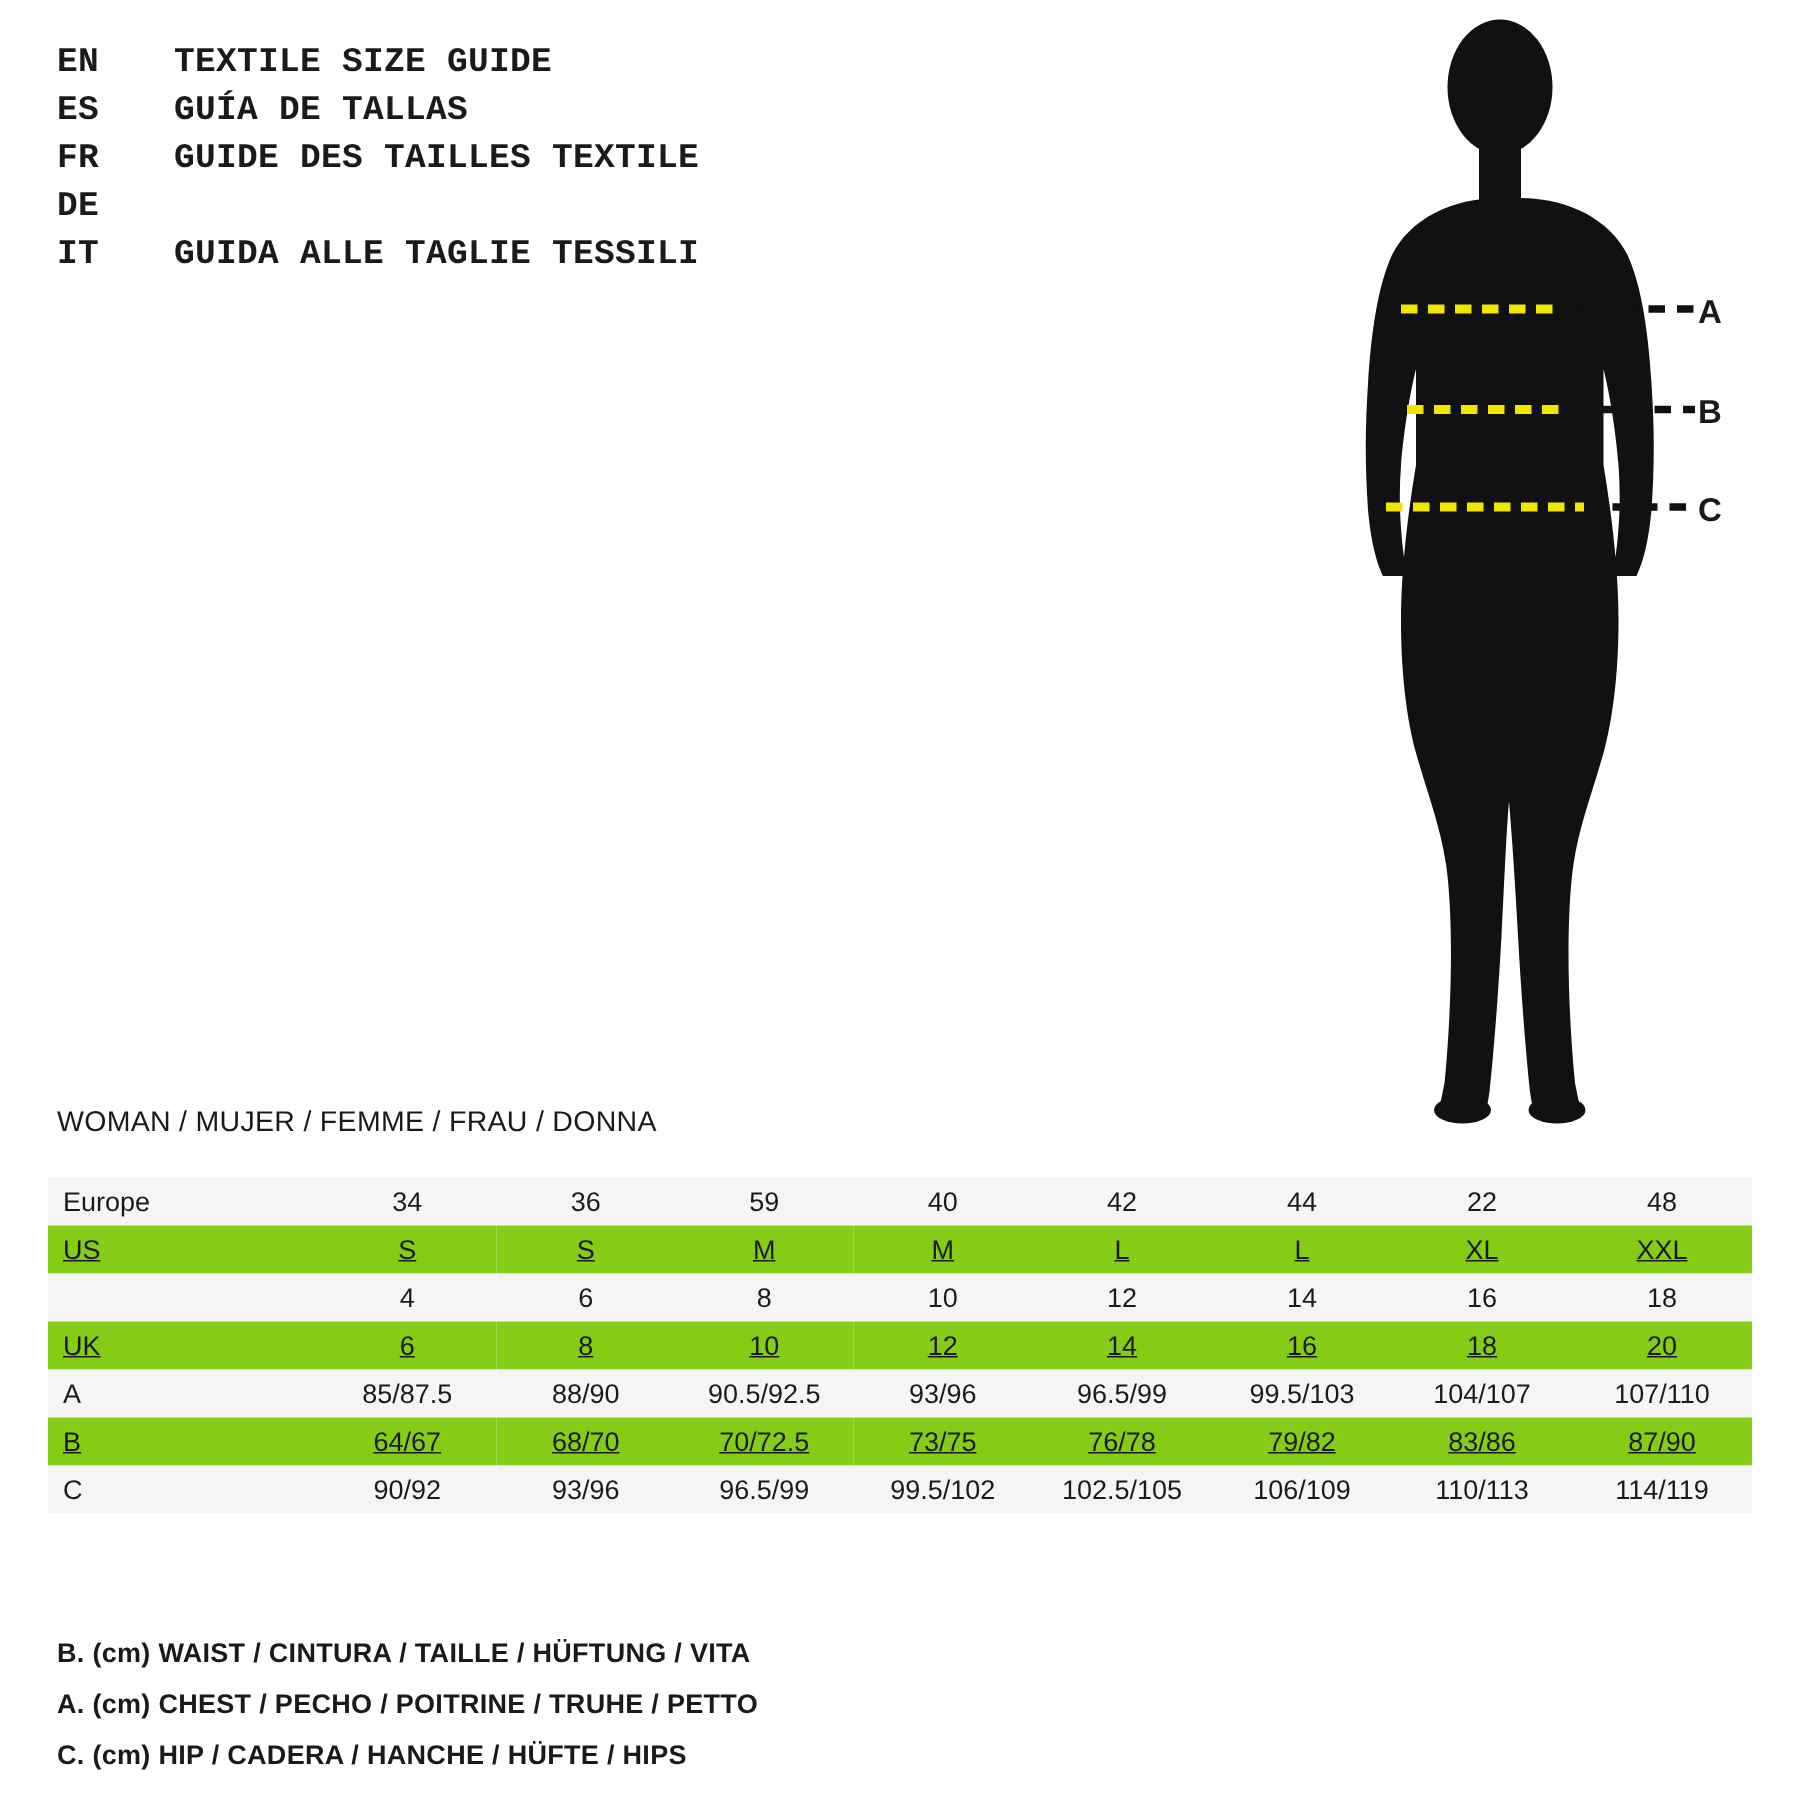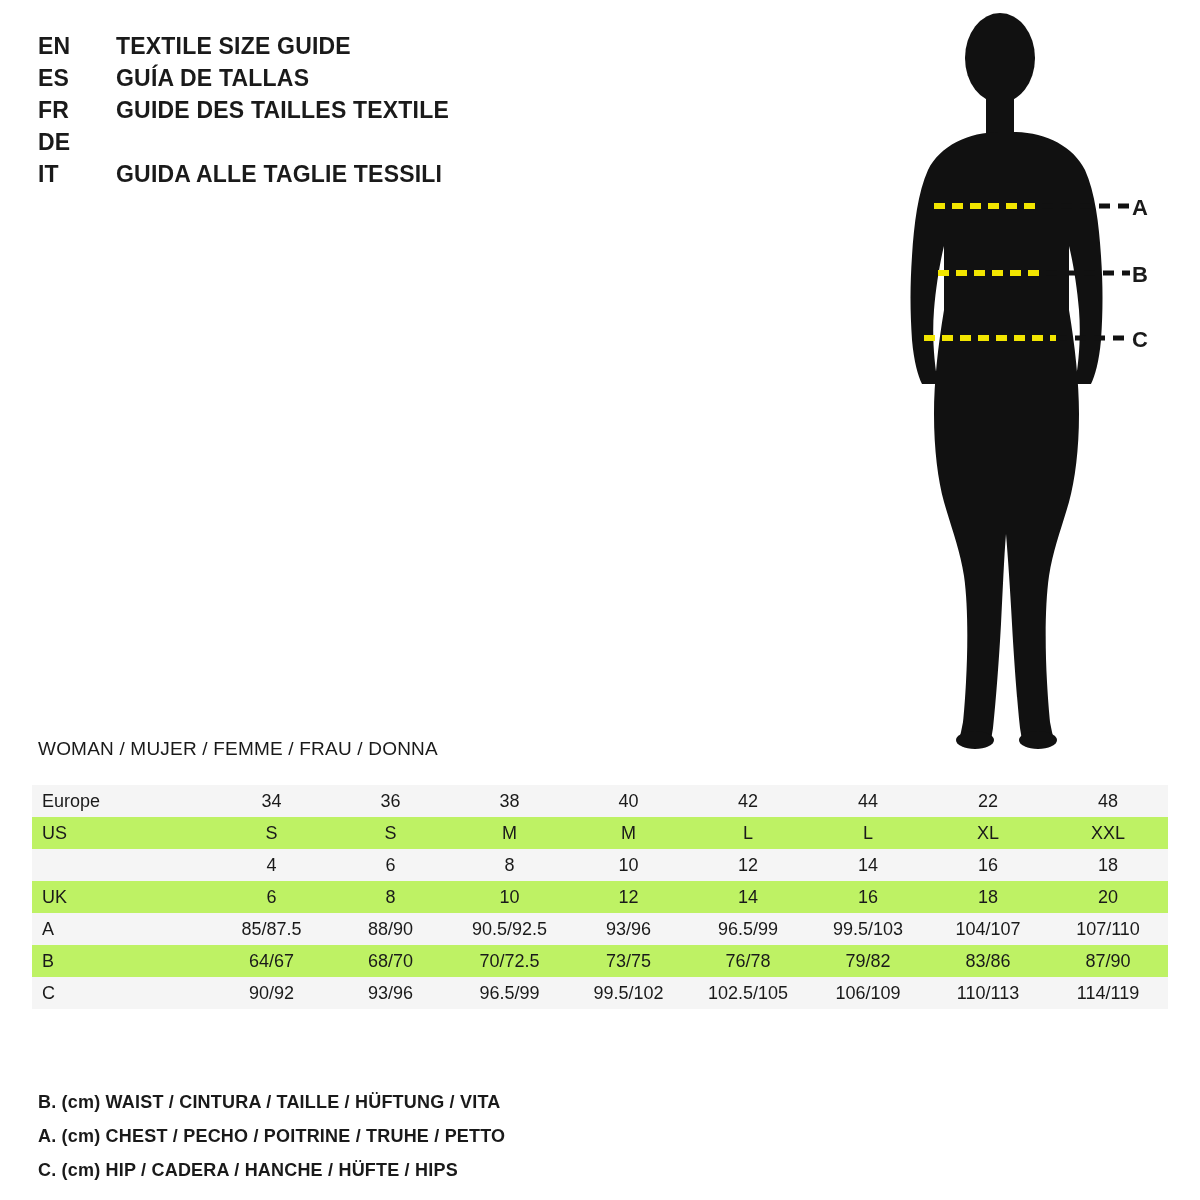--- a/index.html
+++ b/index.html
@@ -25,8 +25,9 @@
   }
   .title-row {
     display: flex;
-    align-items: flex-end;
+    align-items: flex-start;
     height: 32px;
+    font-family: Liberation Mono, monospace;
   }
   .title-lang {
     width: 78px;

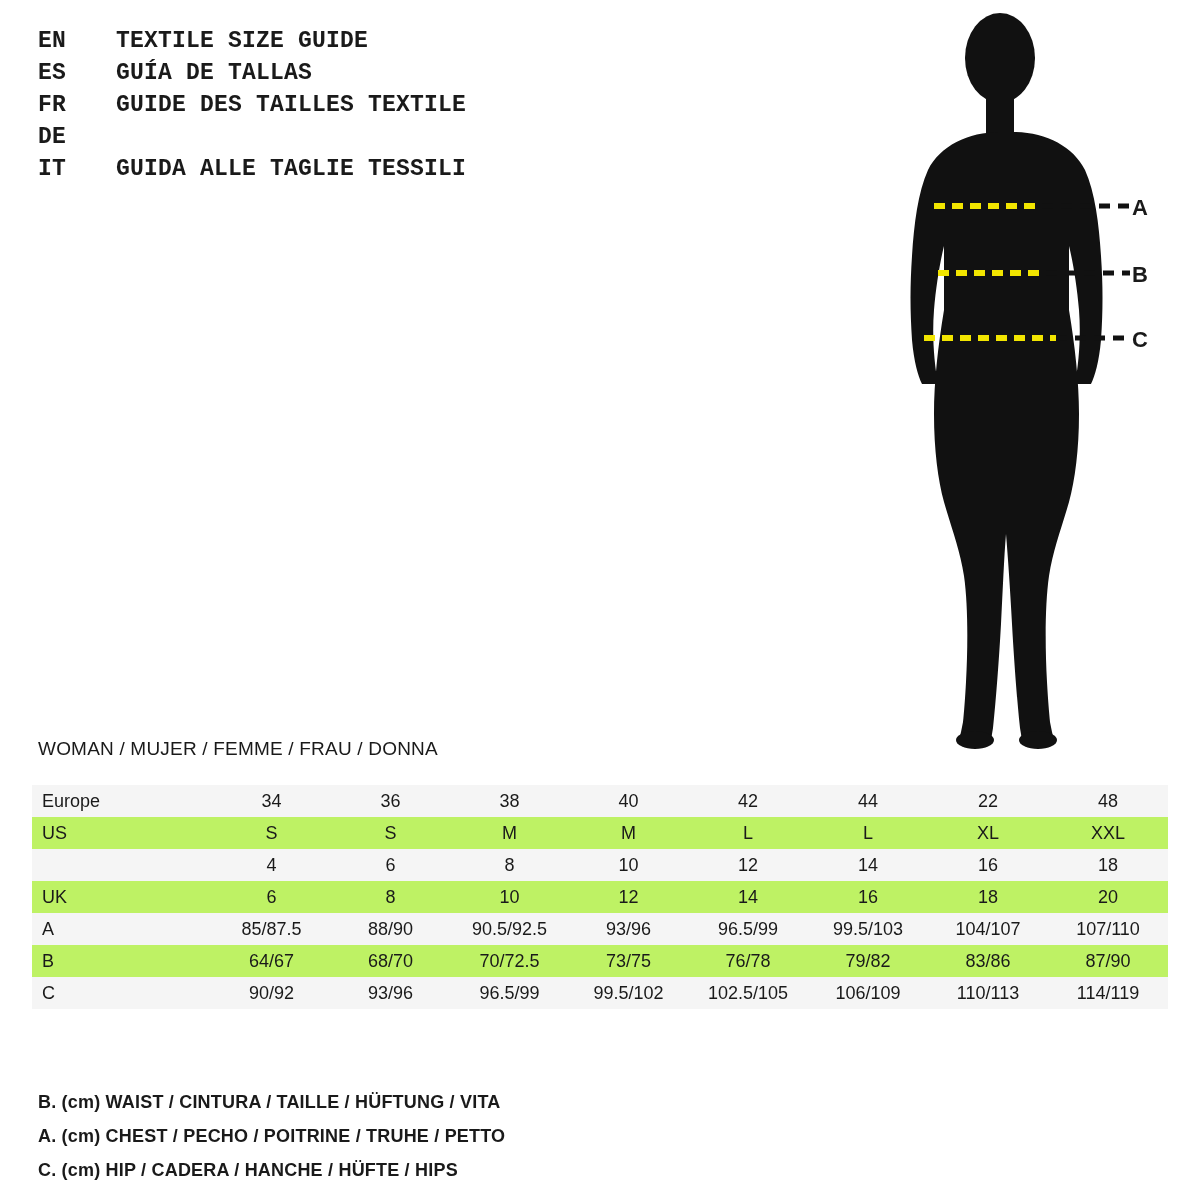--- a/index.html
+++ b/index.html
@@ -224,7 +224,7 @@
       <td class="label-cell">Europe</td>
       <td class="val-cell">34</td>
       <td class="val-cell">36</td>
-      <td class="val-cell">38</td>
+      <td class="val-cell">59</td>
       <td class="val-cell">40</td>
       <td class="val-cell">42</td>
       <td class="val-cell">44</td>

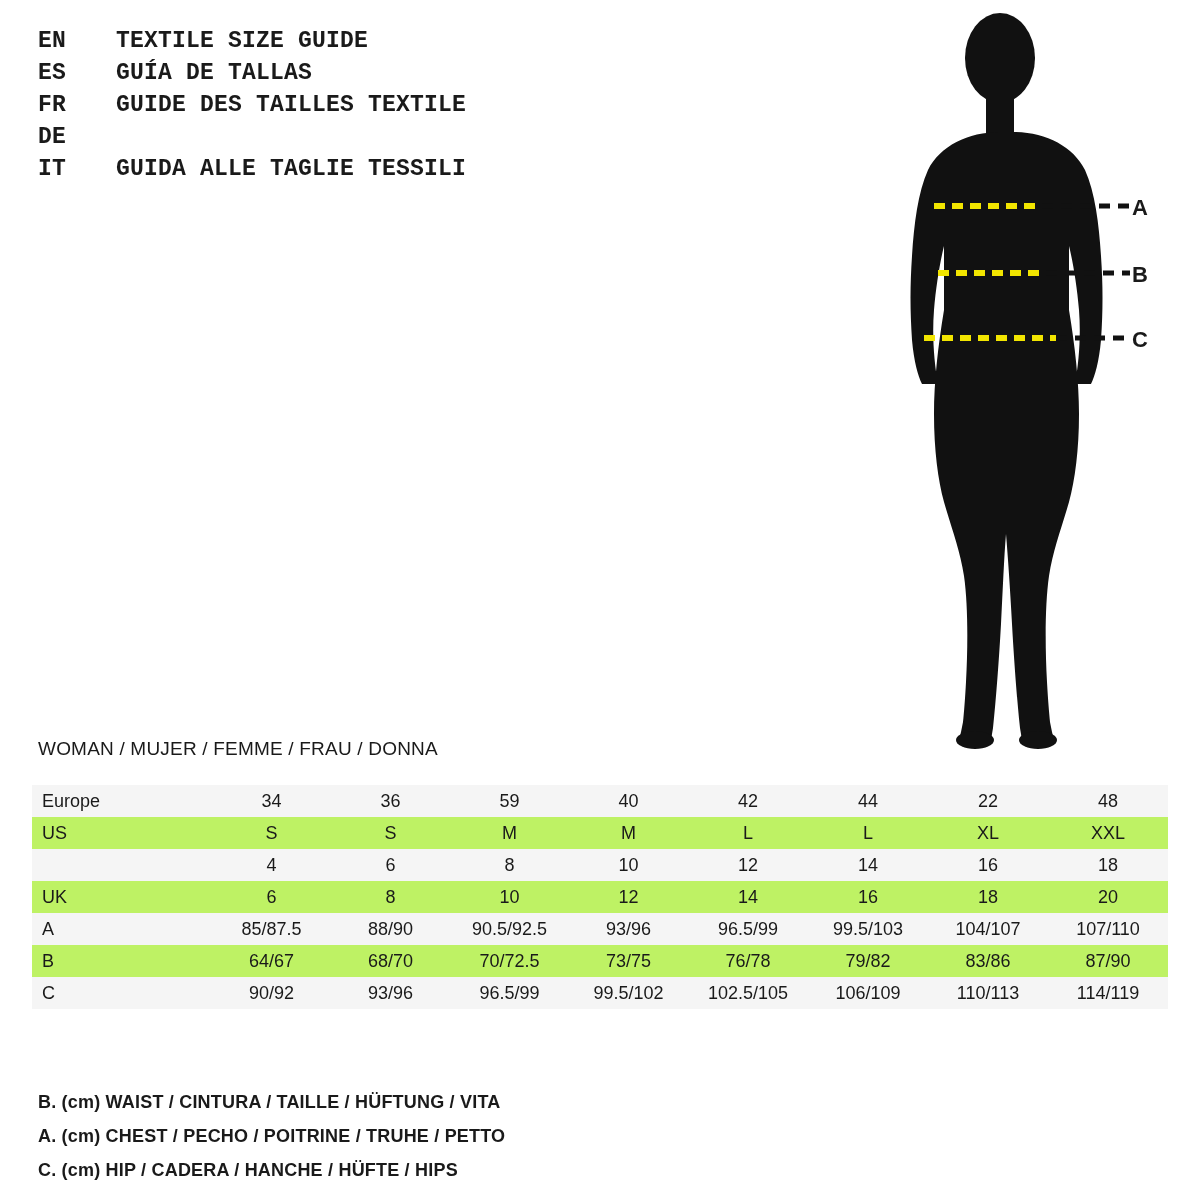--- a/index.html
+++ b/index.html
@@ -90,7 +90,7 @@
     font-size: 18px;
     letter-spacing: 0.2px;
   }
-  #size-table tr.shade td { background: #bef264; }
+  #size-table tr.shade td { background: #84cc16; text-decoration: underline; }
   #size-table tr.plain td { background: #f5f5f5; }
   #size-table td.label-cell {
     text-align: left;

